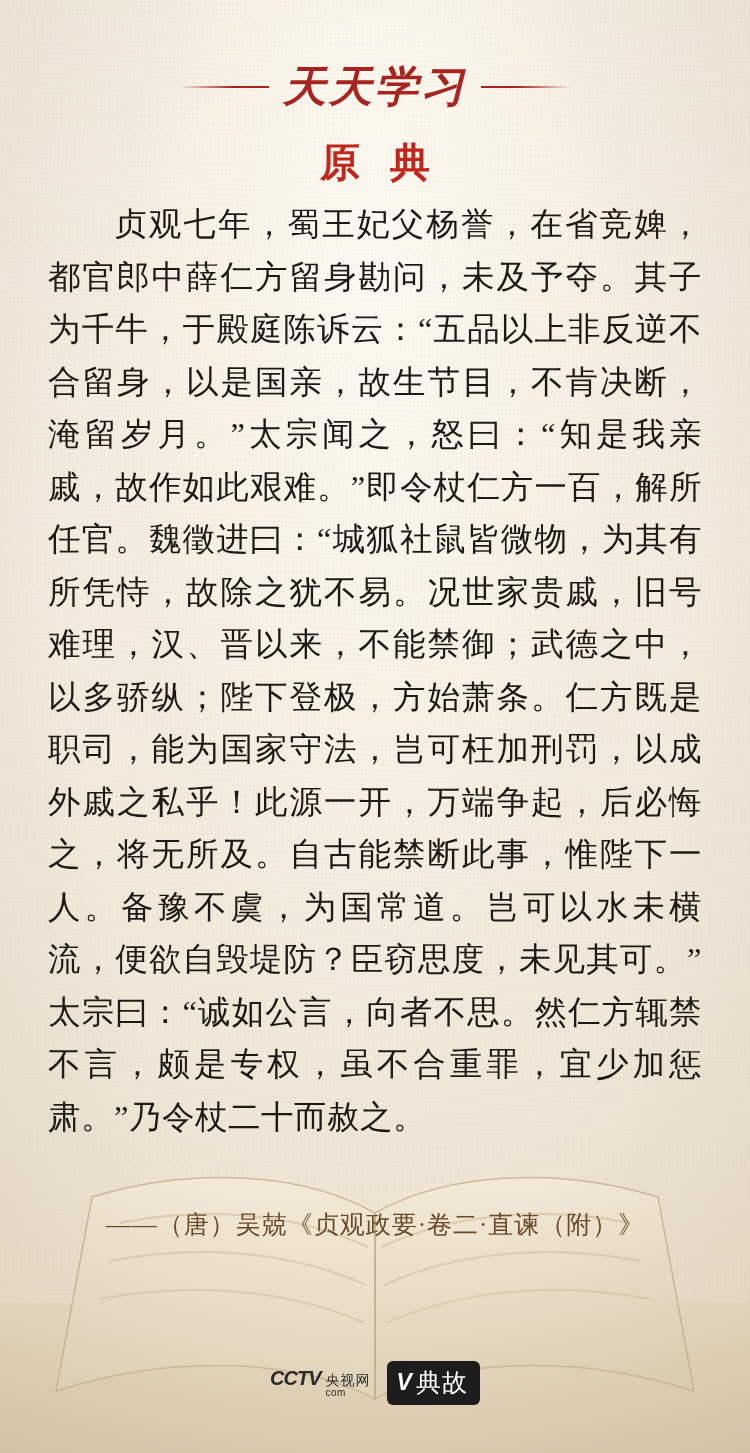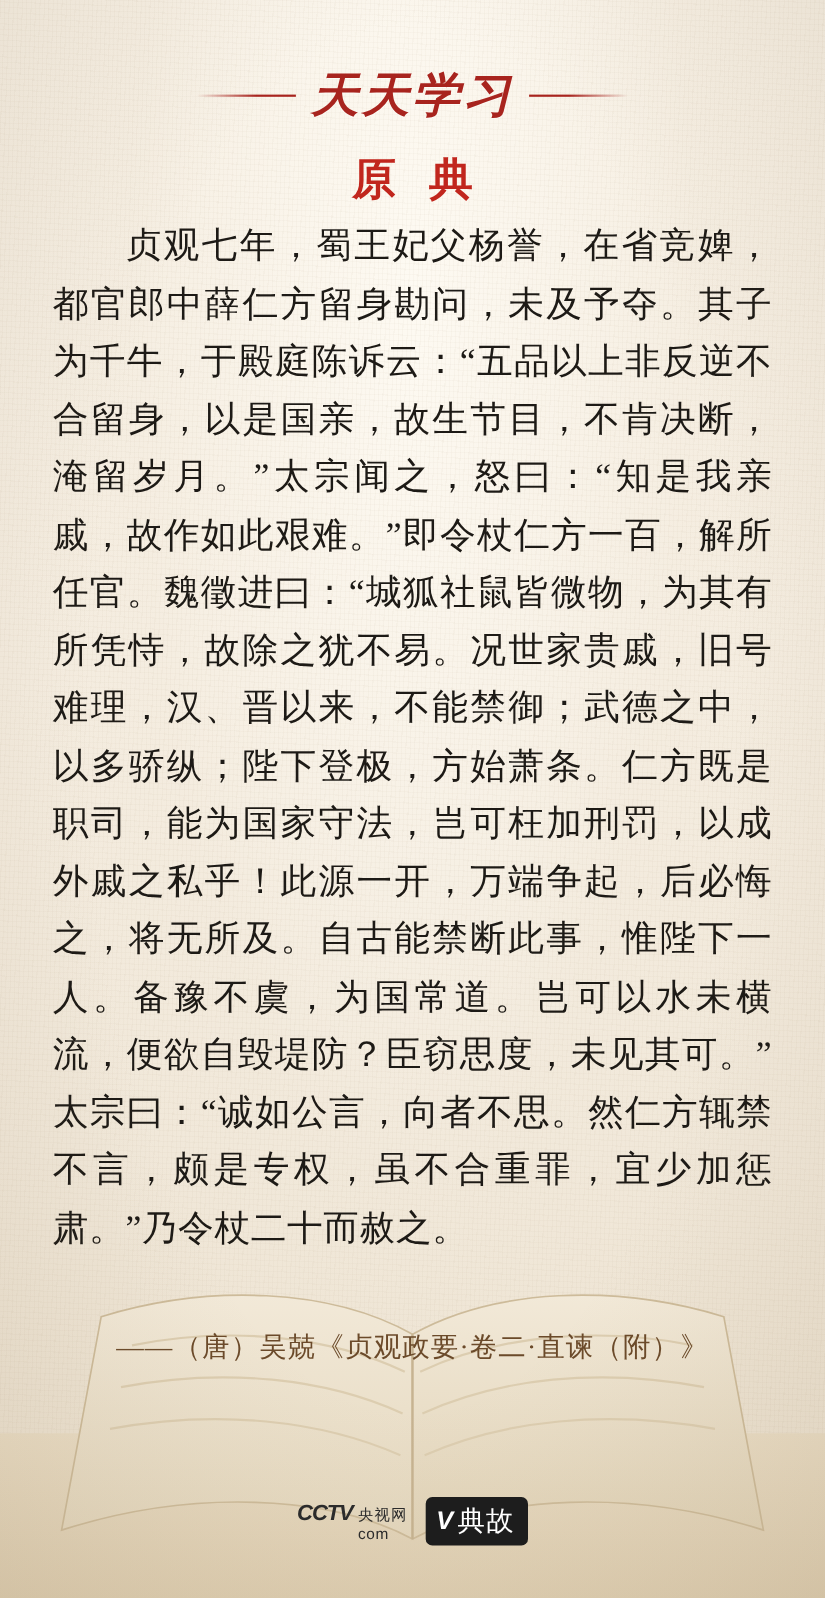--- a/index.html
+++ b/index.html
@@ -149,7 +149,7 @@
     line-height: 1.05;
   }
   .cctv-cn {
-    font-family: Liberation Mono, monospace;
+    font-family: Liberation Sans, sans-serif;
     font-size: 14px;
     color: #2b2b2b;
     letter-spacing: 1px;

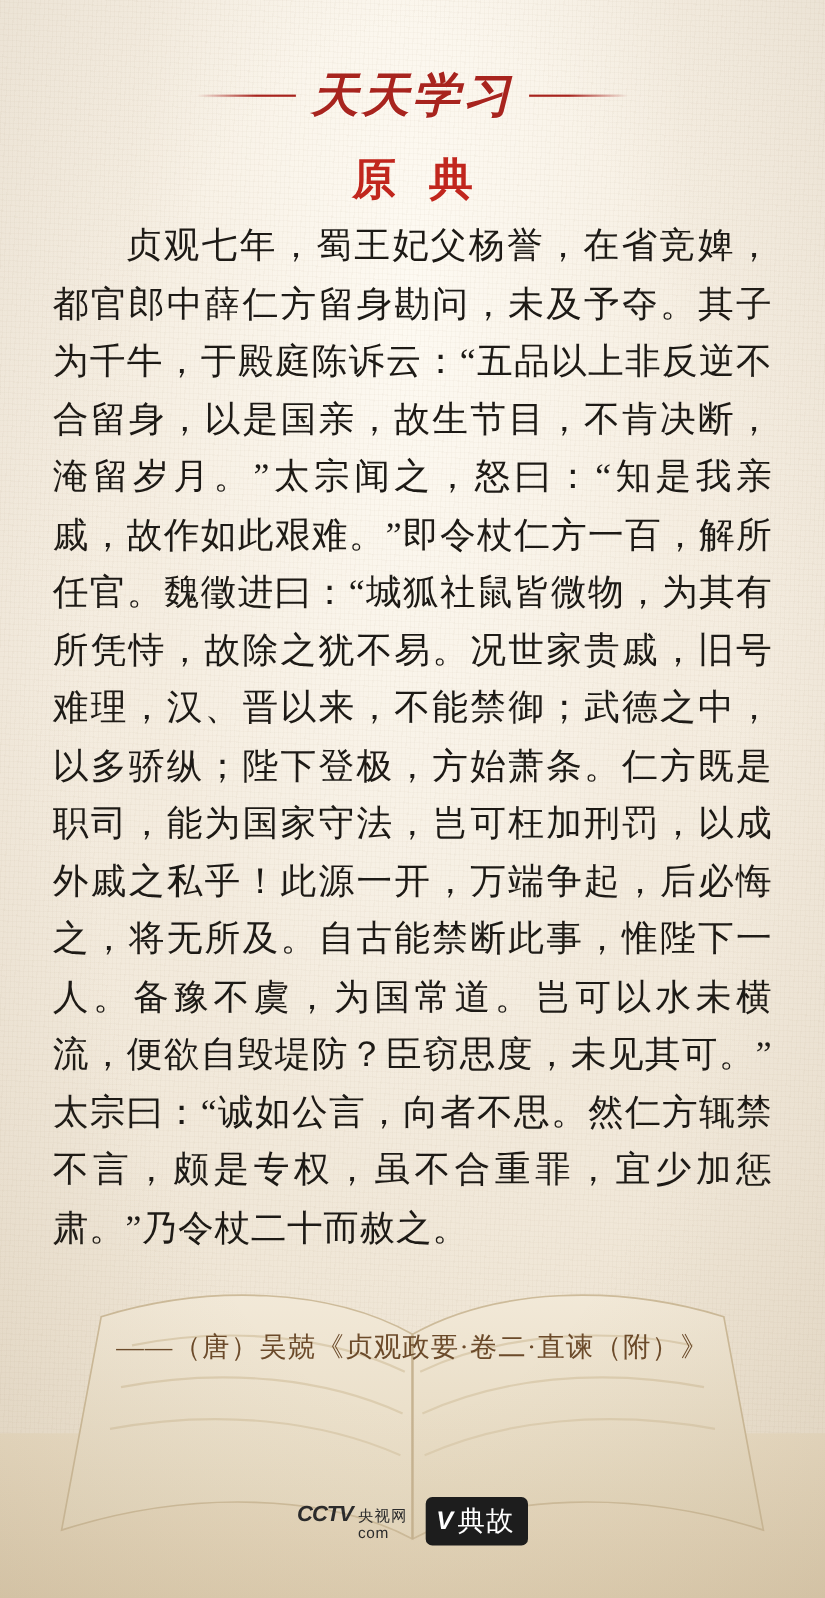--- a/index.html
+++ b/index.html
@@ -156,7 +156,7 @@
   }
   .cctv-com {
     font-family: "Liberation Sans", sans-serif;
-    font-size: 14px;
+    font-size: 10px;
     color: #2b2b2b;
     letter-spacing: 0.5px;
   }

